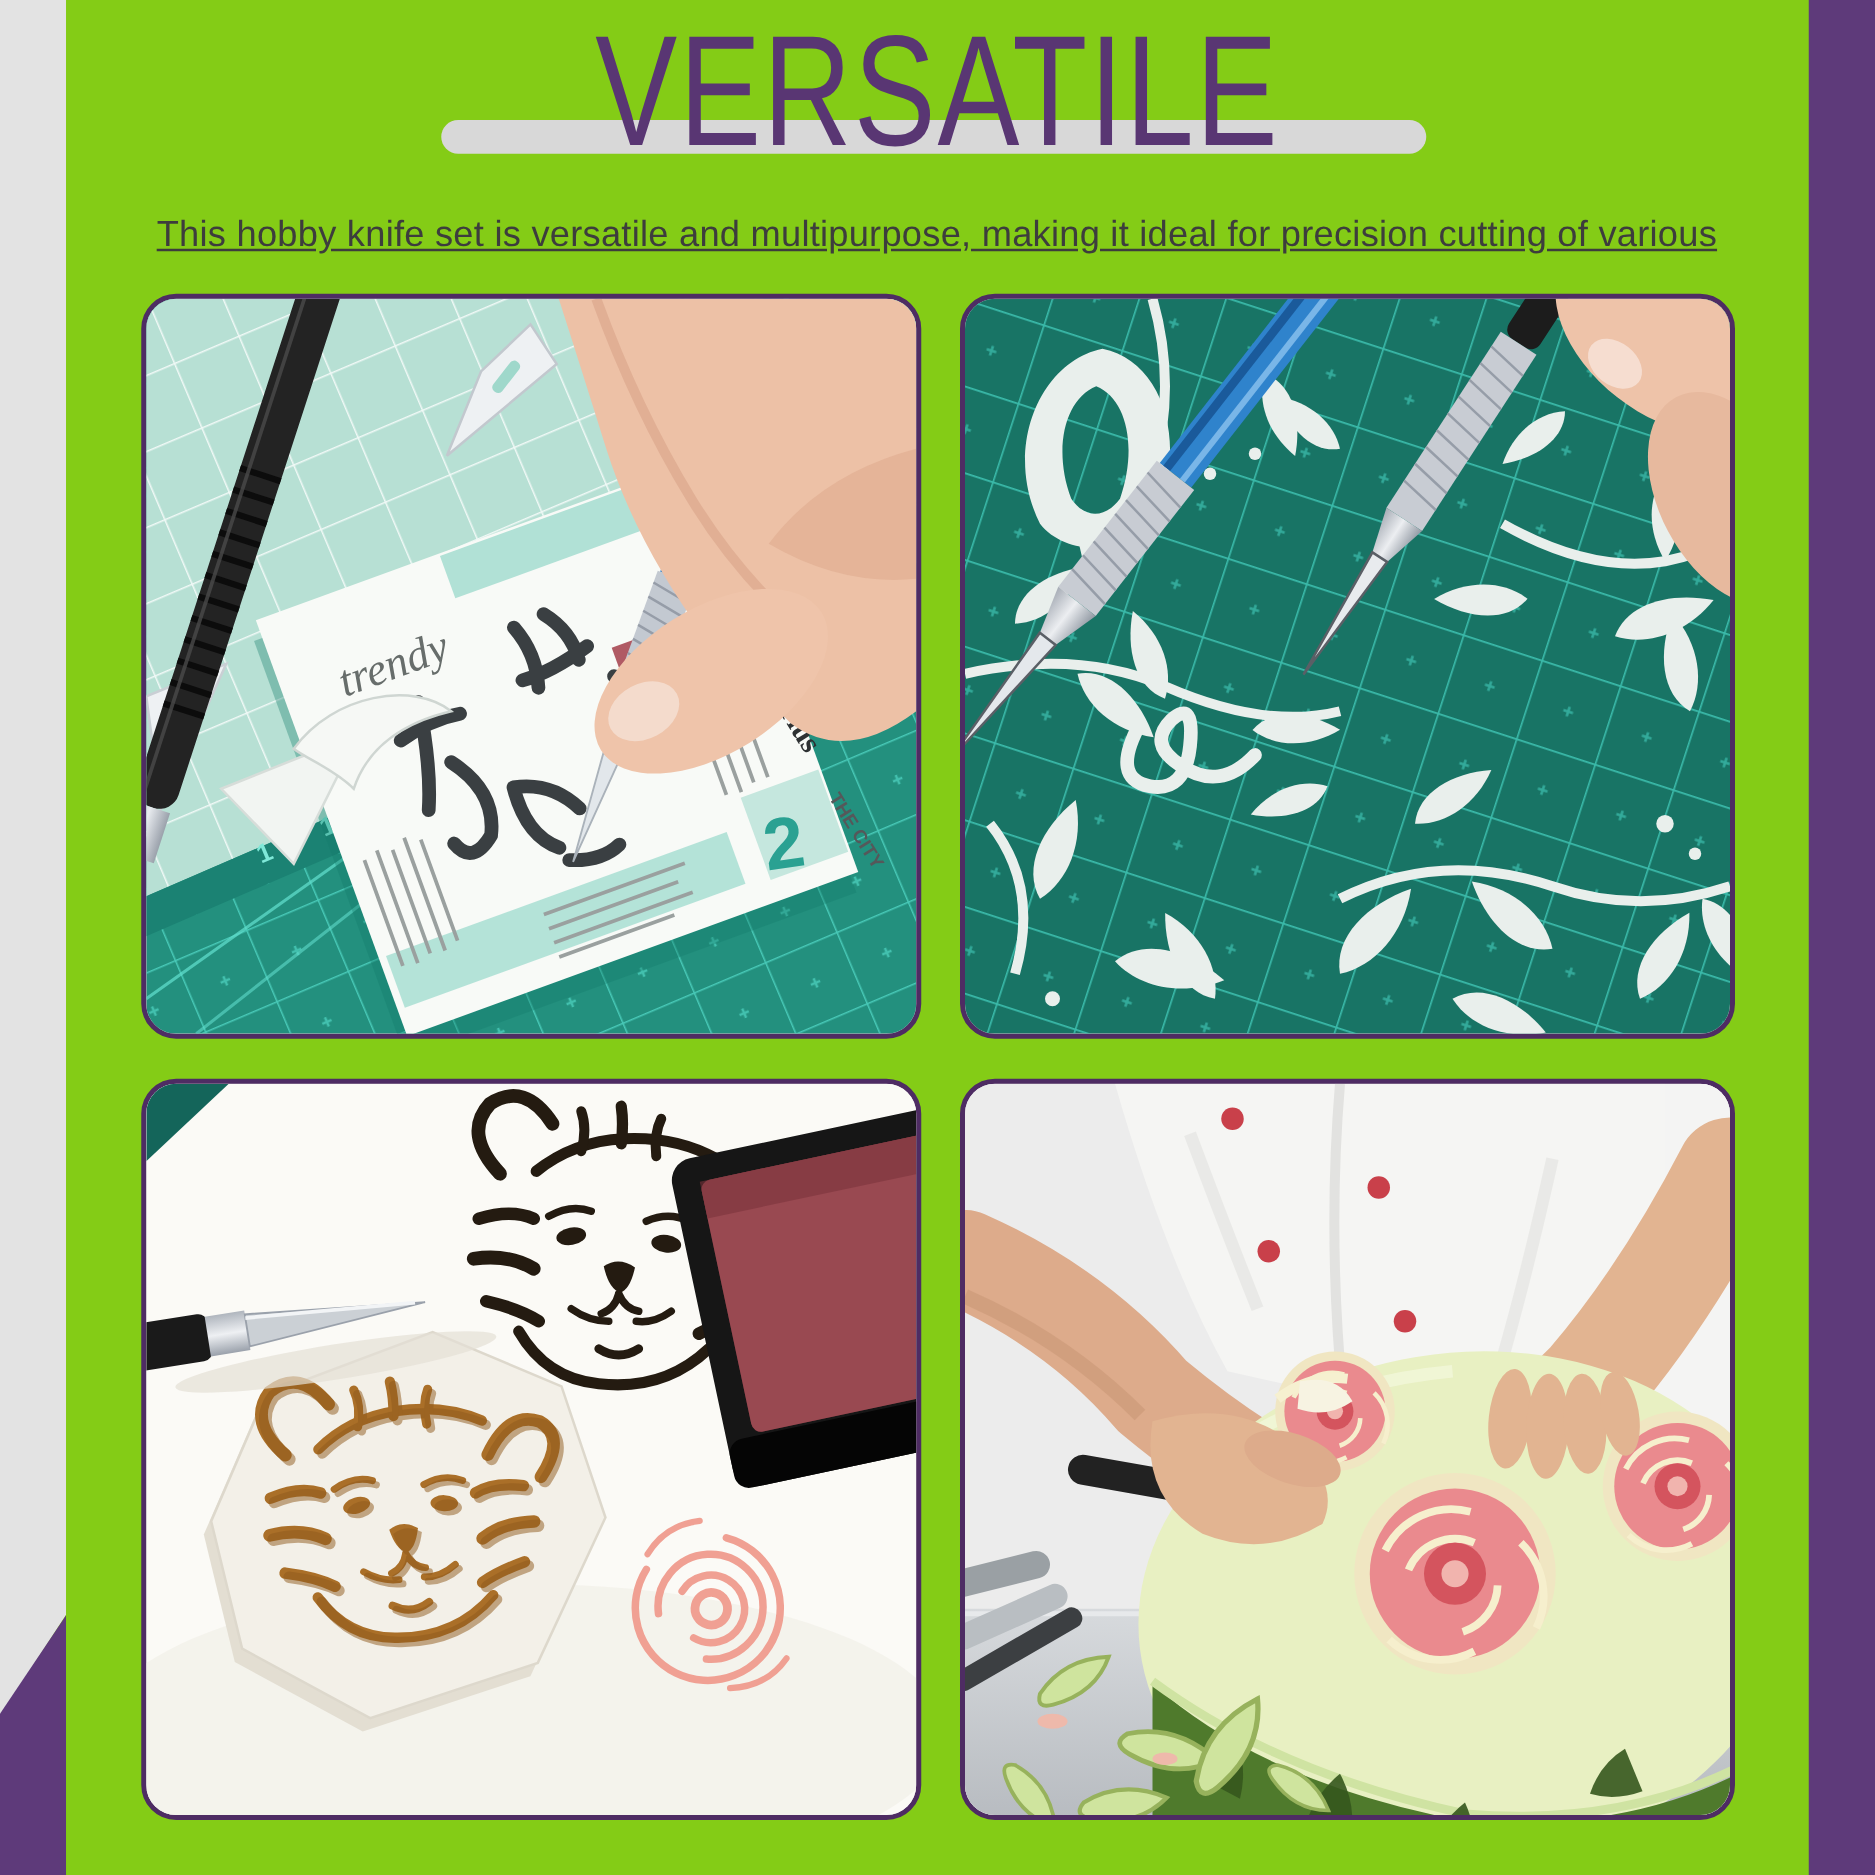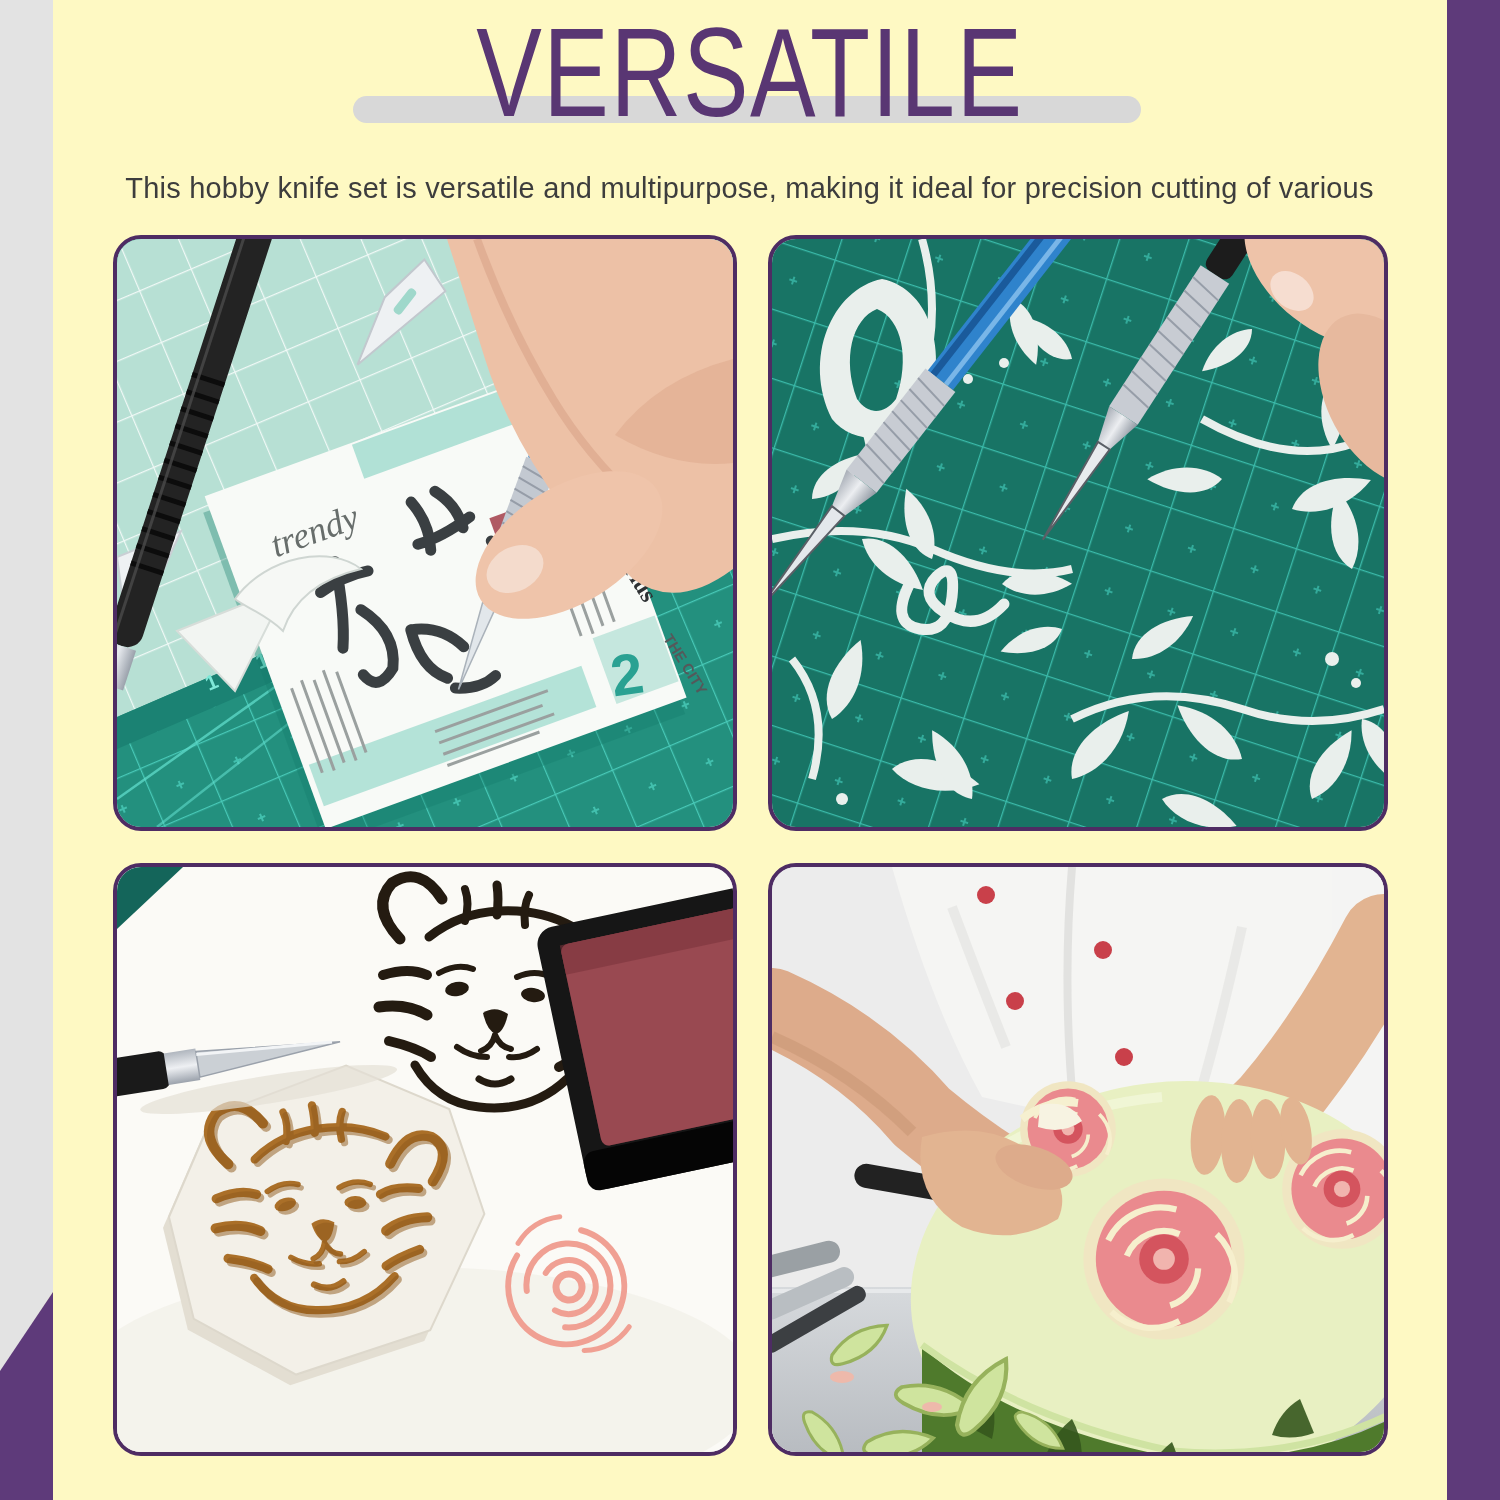--- a/index.html
+++ b/index.html
@@ -3,7 +3,7 @@
 <meta charset="utf-8">
 <style>
   html,body{margin:0;padding:0;background:#fff;}
-  .canvas{position:relative;width:1500px;height:1500px;background:#fef9c3;overflow:hidden;
+  .canvas{position:relative;width:1500px;height:1500px;background:#84cc16;overflow:hidden;
           font-family:"Liberation Sans",sans-serif;}
   
   .strip-left{position:absolute;left:0;top:0;width:53px;height:1380px;background:#e3e3e3;

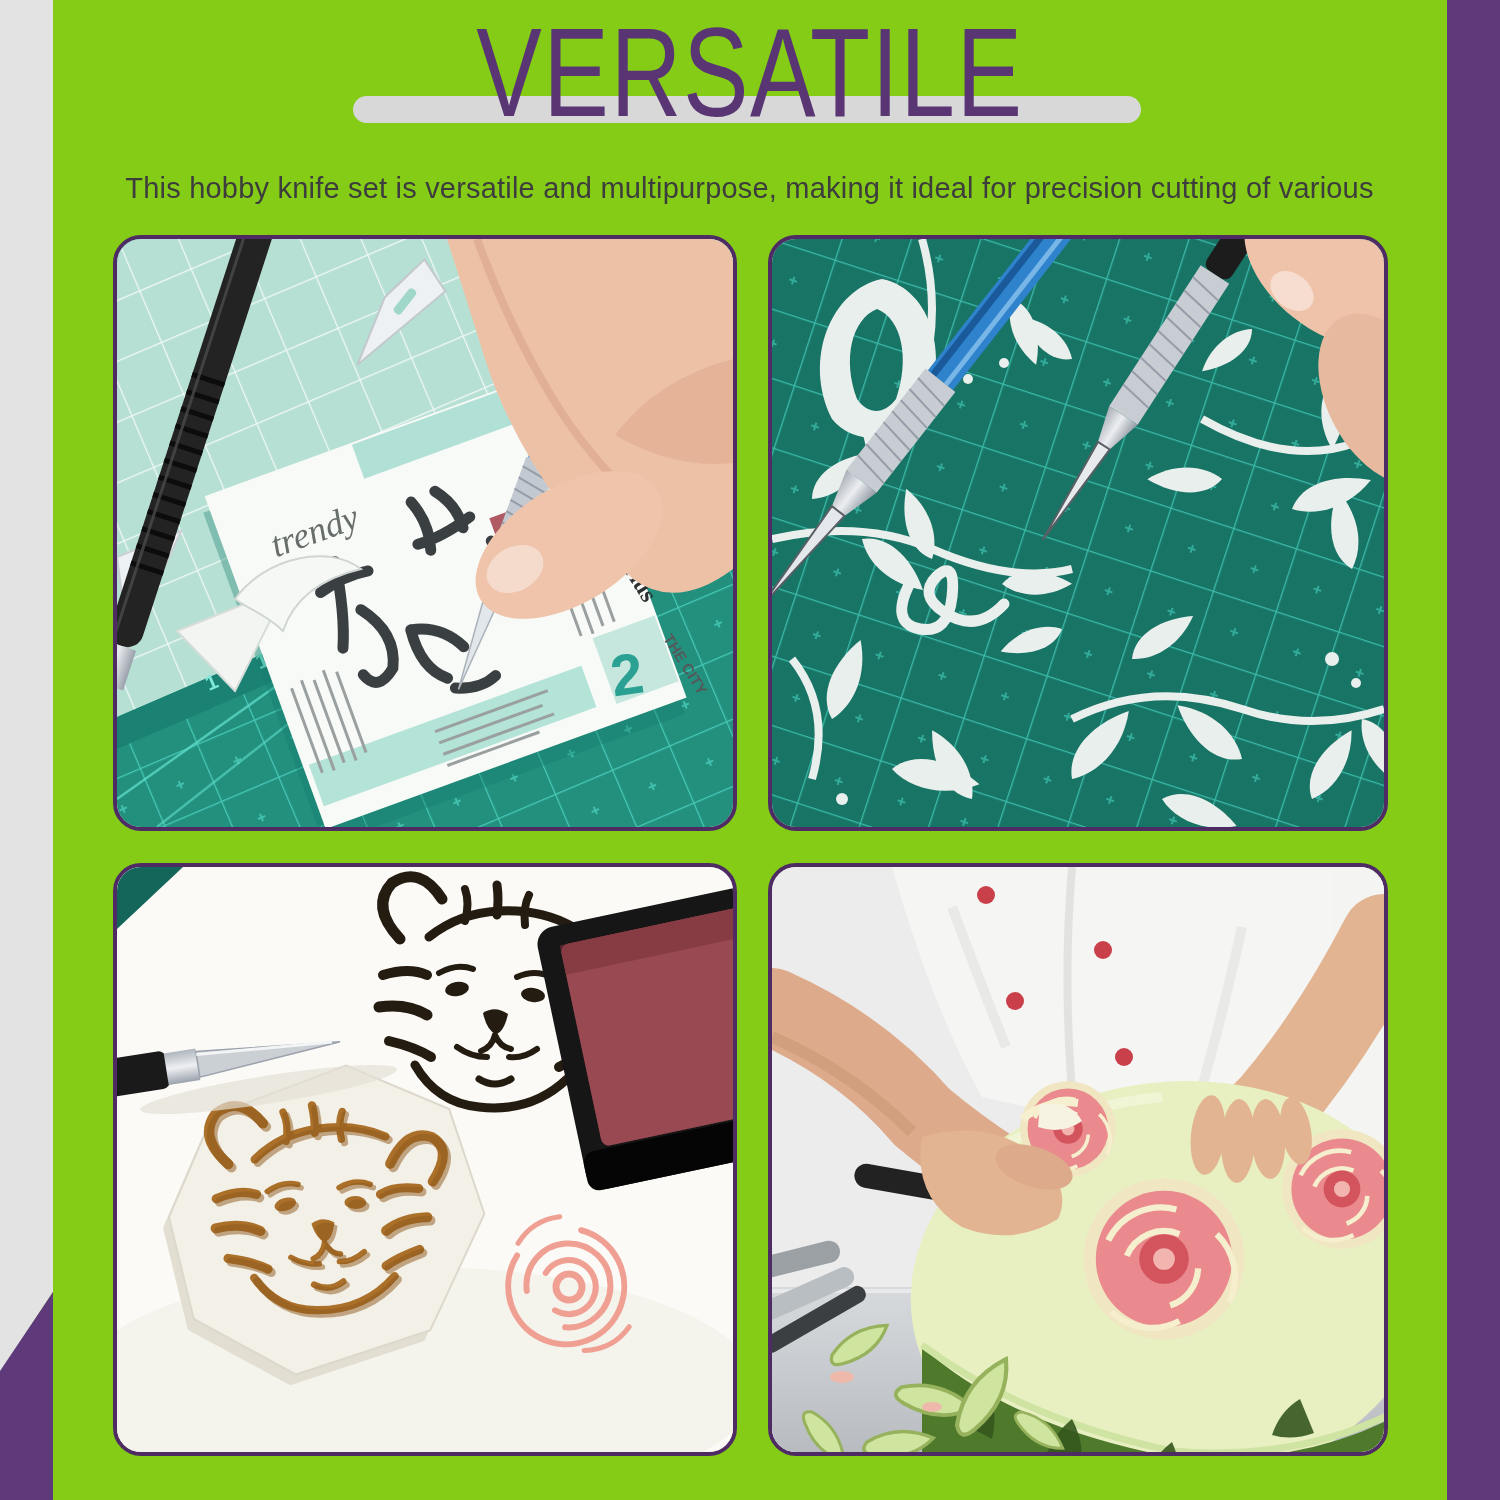--- a/index.html
+++ b/index.html
@@ -20,7 +20,7 @@
          transform-origin:50% 50%;}
   .desc{position:absolute;left:52px;right:53px;top:142px;text-align:center;color:#3d3d3d;
         font-size:29px;line-height:35px;letter-spacing:.2px;}
-  .desc span{display:block;}
+  .desc span{display:block;text-decoration:underline;}
   
   .photos{position:absolute;left:113px;top:235px;display:grid;
           grid-template-columns:624px 620px;grid-template-rows:596px 593px;

